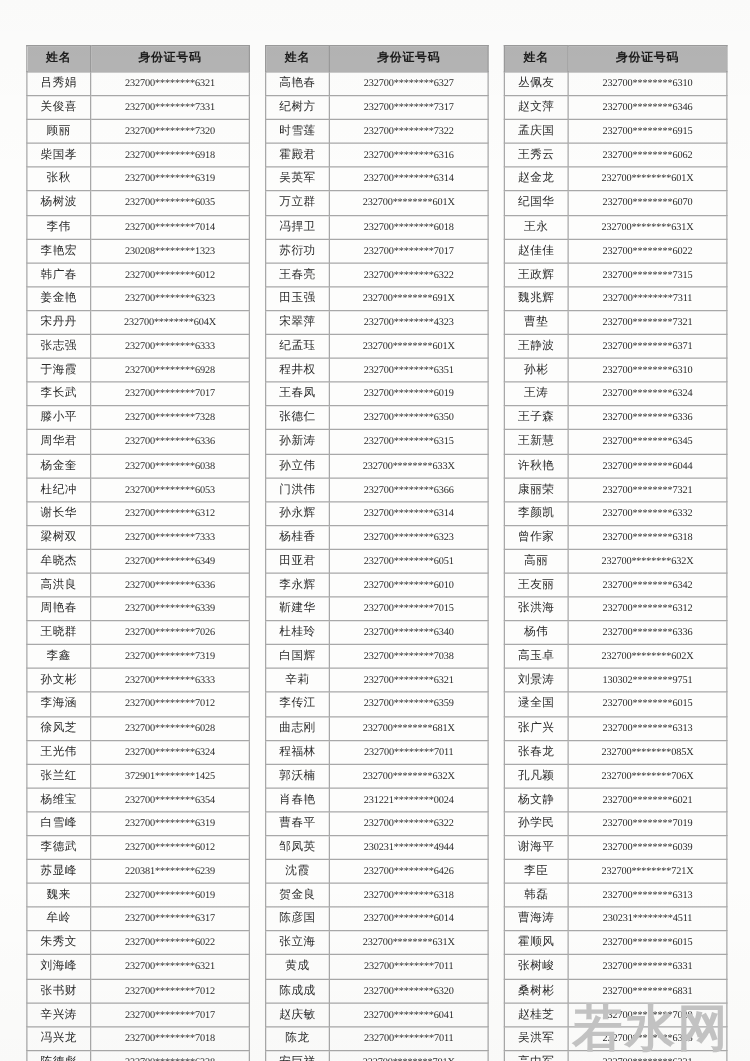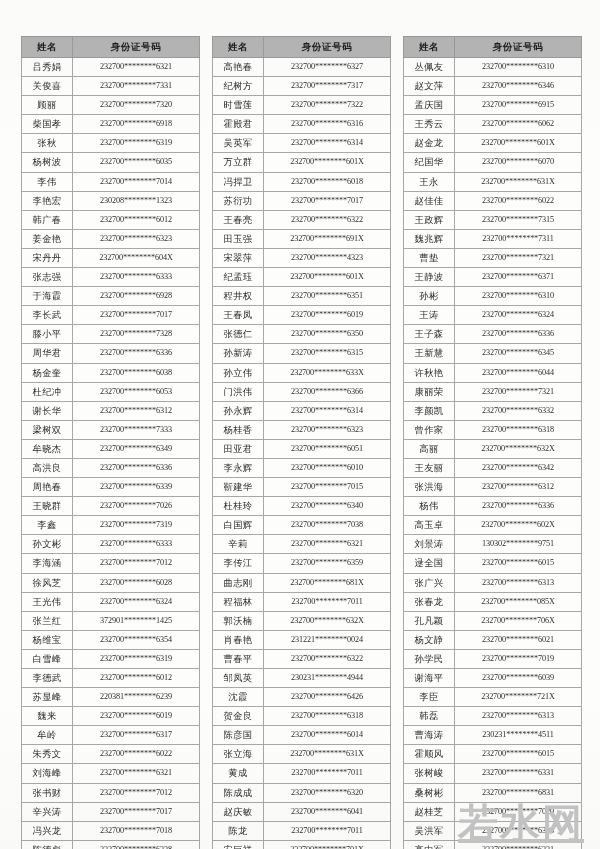--- a/index.html
+++ b/index.html
@@ -111,7 +111,7 @@
     user-select: none;
     line-height: 1;
   }
-  #watermark .wm-char { display: inline-block; text-decoration: underline; }
+  #watermark .wm-char { display: inline-block; }
 </style>
 </head>
 <body>

